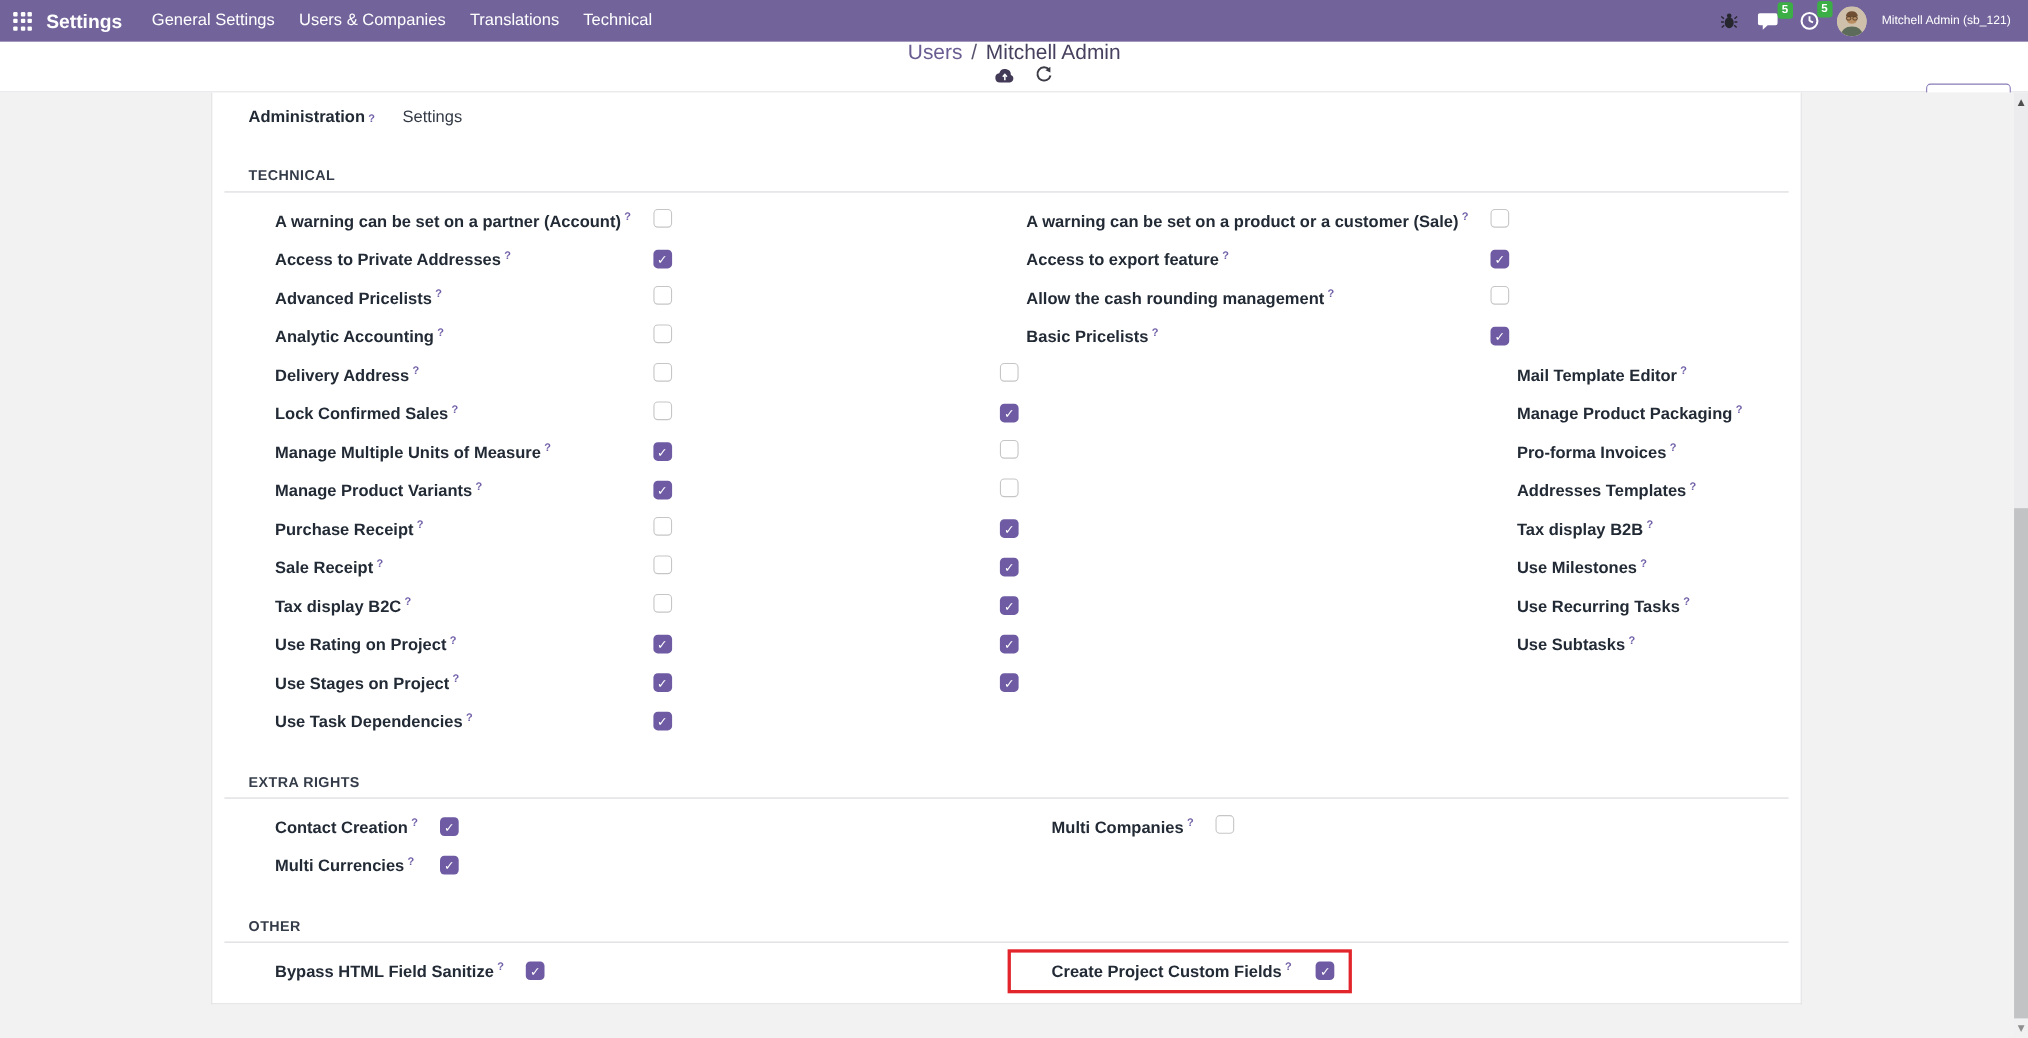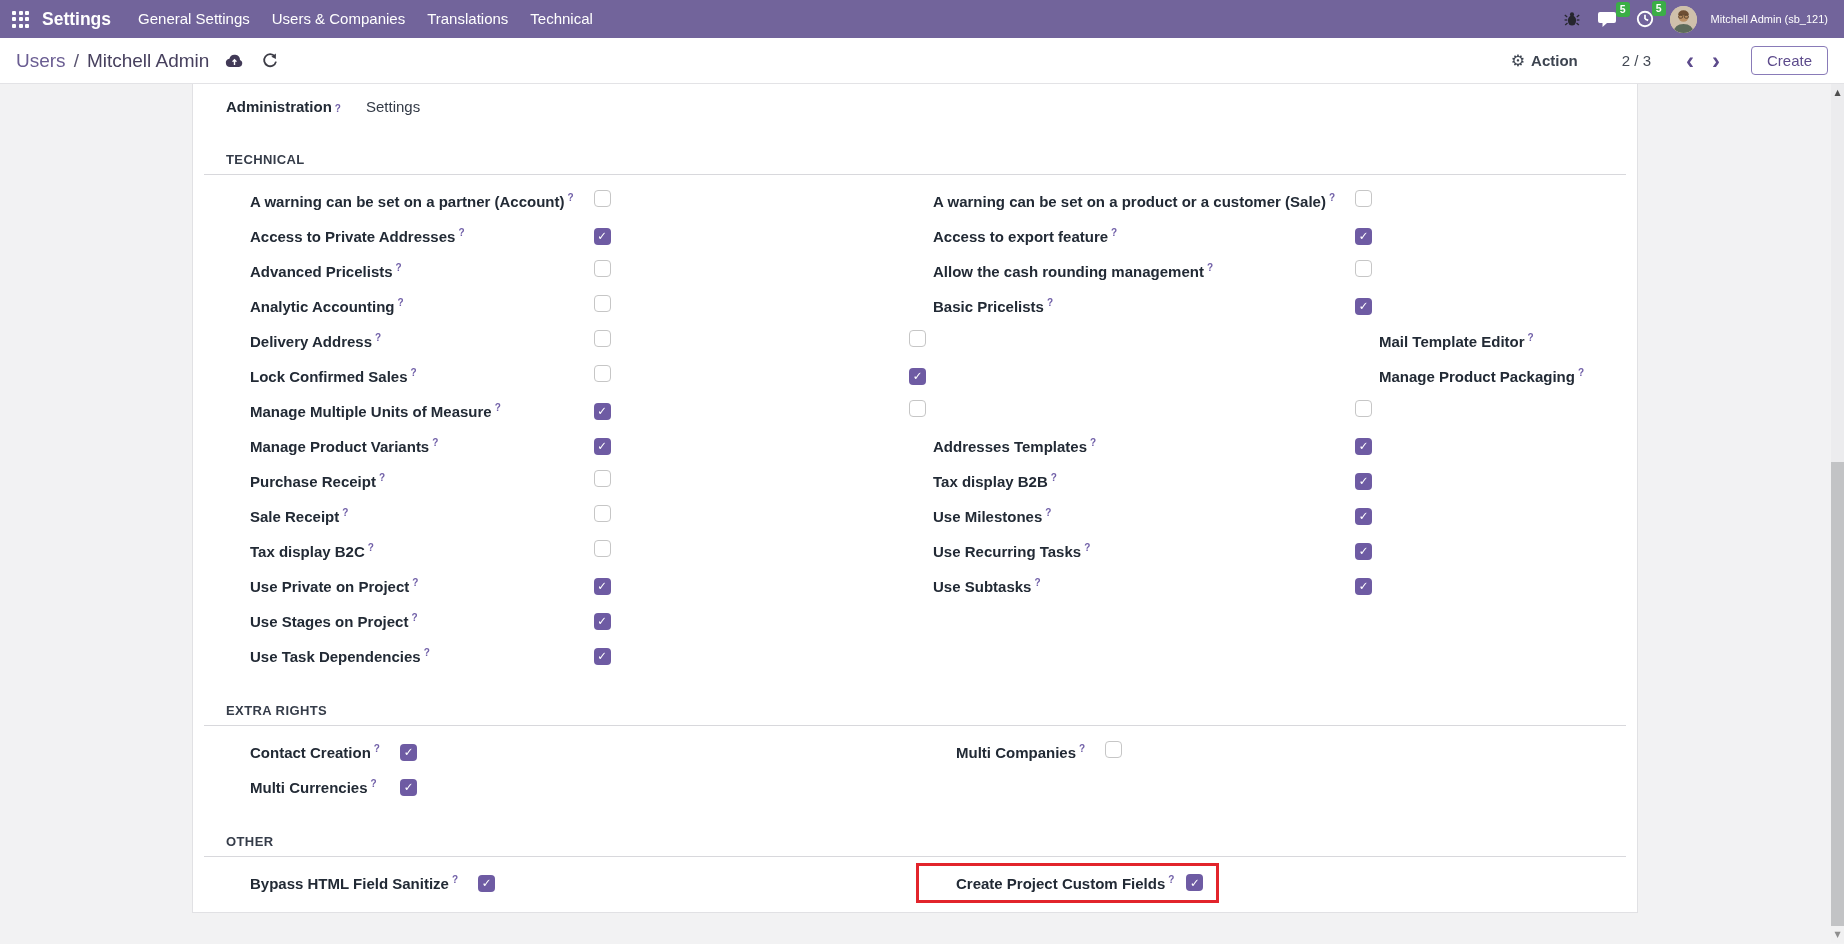--- a/index.html
+++ b/index.html
@@ -32,7 +32,7 @@
   
   .controlbar {
     height:46px; background:#fff; border-bottom:1px solid #e3e3e6;
-    display:flex; align-items:center; padding:0 16px;
+    display:flex; align-items:center; padding:0 16px;flex-direction:column;
   }
   .breadcrumb { font-size:19px; display:flex; align-items:center; }
   .bc-parent { color:#6a5d92; cursor:pointer; }

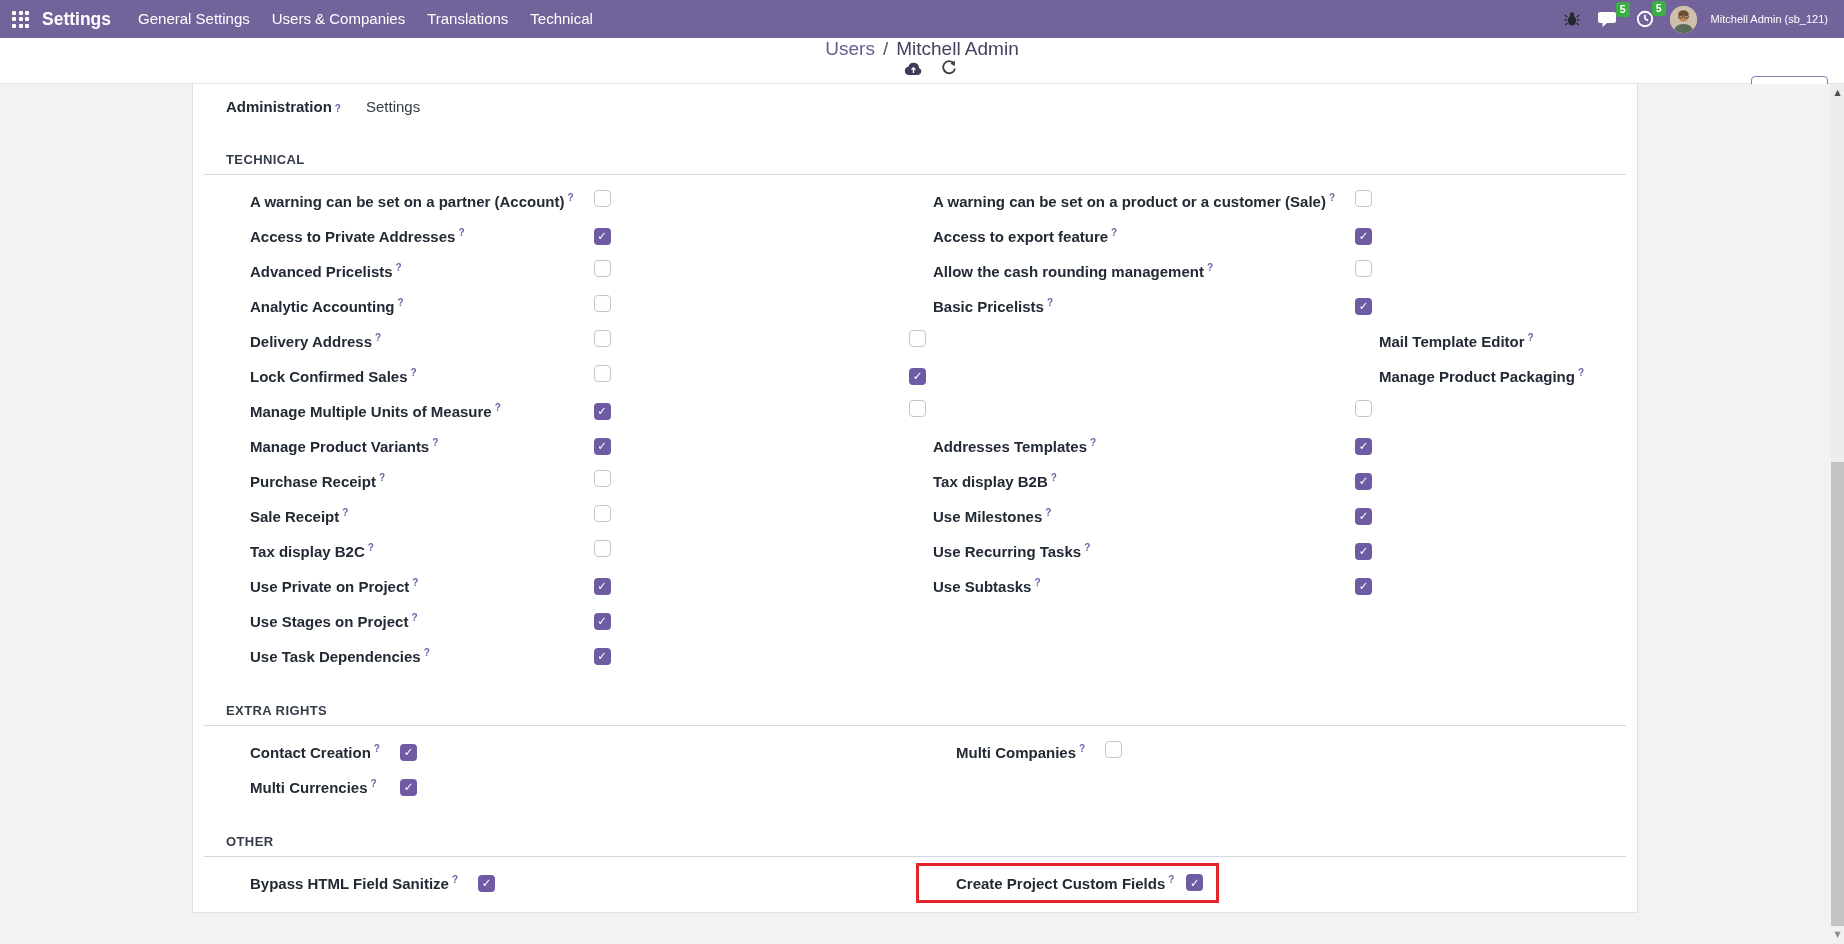--- a/index.html
+++ b/index.html
@@ -248,6 +248,7 @@
               <div class="cell-cb"><span class="checkbox checked" role="checkbox" aria-checked="true">✓</span></div>
               <div class="cell-label"><span class="flabel">Manage Product Packaging</span><sup class="help">?</sup></div>
               <div class="cell-cb"><span class="checkbox unchecked" role="checkbox" aria-checked="false"></span></div>
+              <div class="cell-label"><span class="flabel">Pro-forma Invoices</span><sup class="help">?</sup></div>
               <div class="cell-cb"><span class="checkbox unchecked" role="checkbox" aria-checked="false"></span></div>
               <div class="cell-label"><span class="flabel">Addresses Templates</span><sup class="help">?</sup></div>
               <div class="cell-cb"><span class="checkbox checked" role="checkbox" aria-checked="true">✓</span></div>

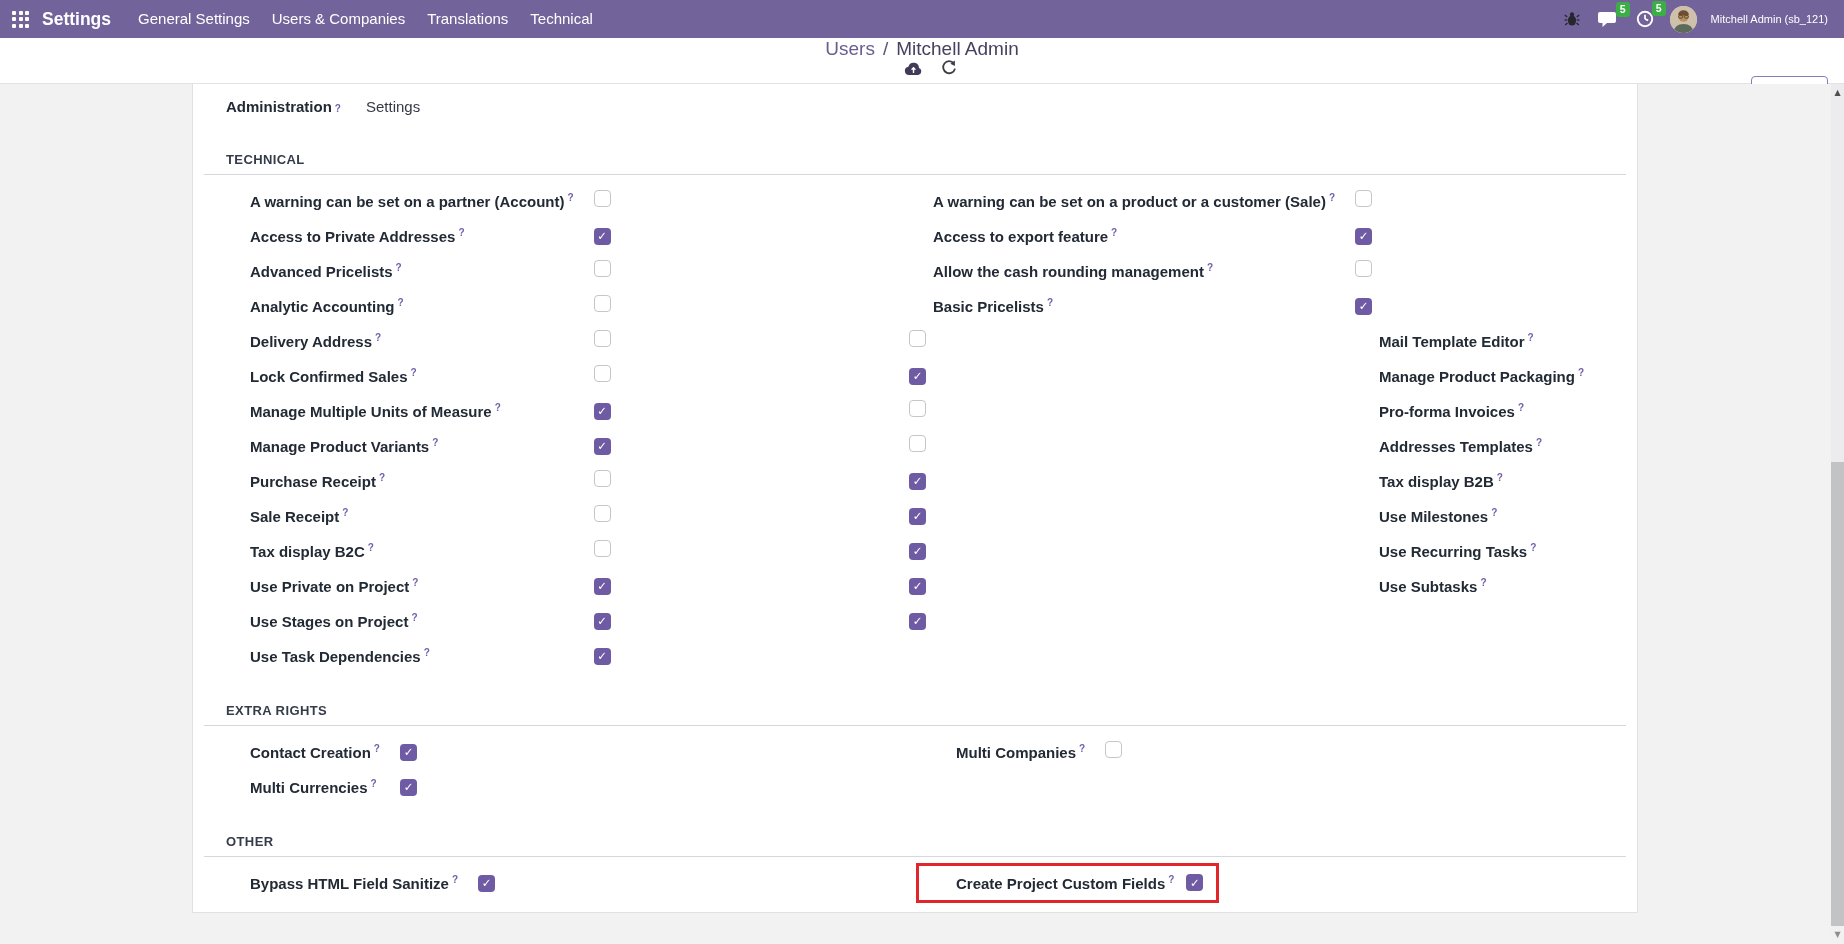--- a/index.html
+++ b/index.html
@@ -227,7 +227,7 @@
               <div class="cell-cb"><span class="checkbox unchecked" role="checkbox" aria-checked="false"></span></div>
               <div class="cell-label"><span class="flabel">Tax display B2C</span><sup class="help">?</sup></div>
               <div class="cell-cb"><span class="checkbox unchecked" role="checkbox" aria-checked="false"></span></div>
-              <div class="cell-label"><span class="flabel">Use Private on Project</span><sup class="help">?</sup></div>
+              <div class="cell-label"><span class="flabel">Use Rating on Project</span><sup class="help">?</sup></div>
               <div class="cell-cb"><span class="checkbox checked" role="checkbox" aria-checked="true">✓</span></div>
               <div class="cell-label"><span class="flabel">Use Stages on Project</span><sup class="help">?</sup></div>
               <div class="cell-cb"><span class="checkbox checked" role="checkbox" aria-checked="true">✓</span></div>

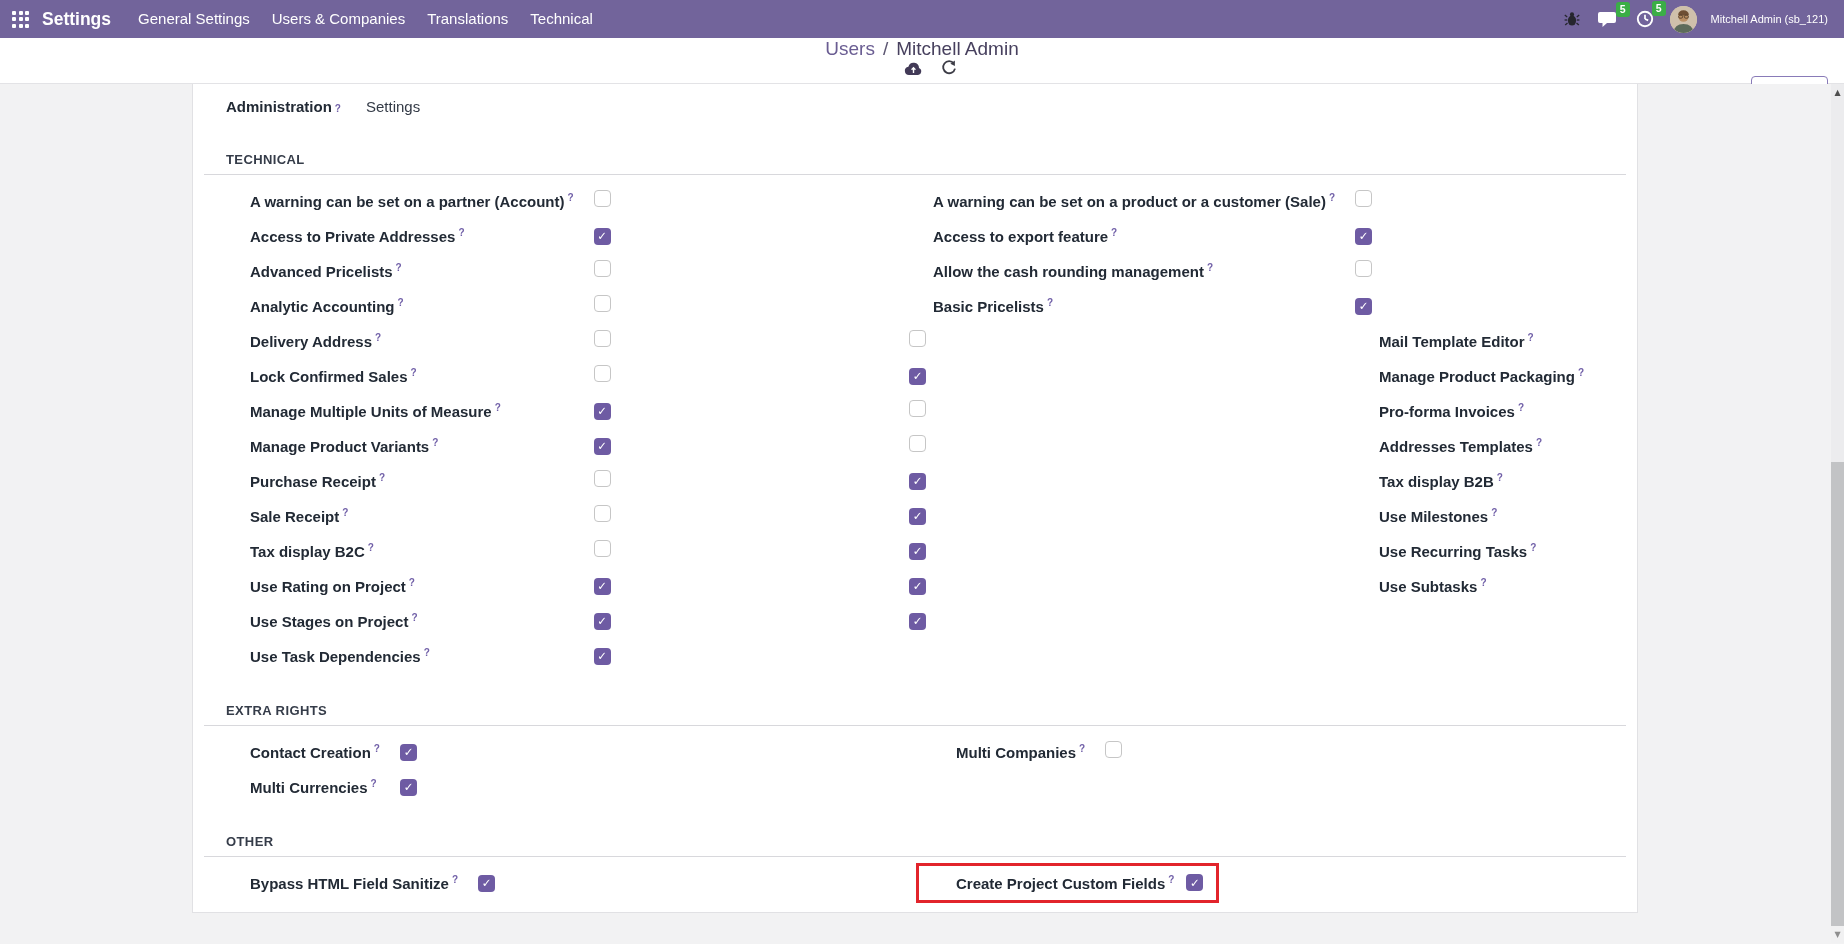--- a/index.html
+++ b/index.html
@@ -87,7 +87,7 @@
     display:inline-flex; align-items:center; border:3px solid #E2242B;
     padding:8px 13px; margin:-6px 0 -6px -16px;
   }
-  .highlight-box .cell-label { padding-right:12px; }
+  .highlight-box .cell-label { padding-right:22px; }
 
   
   .scrollbar { position:absolute; right:0; top:0; width:13px; height:859px; background:#ececee; }

